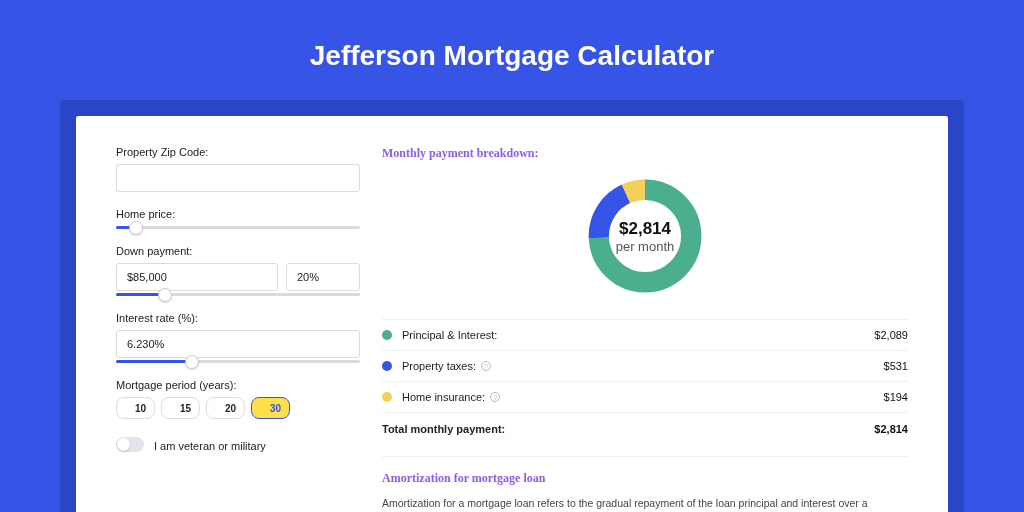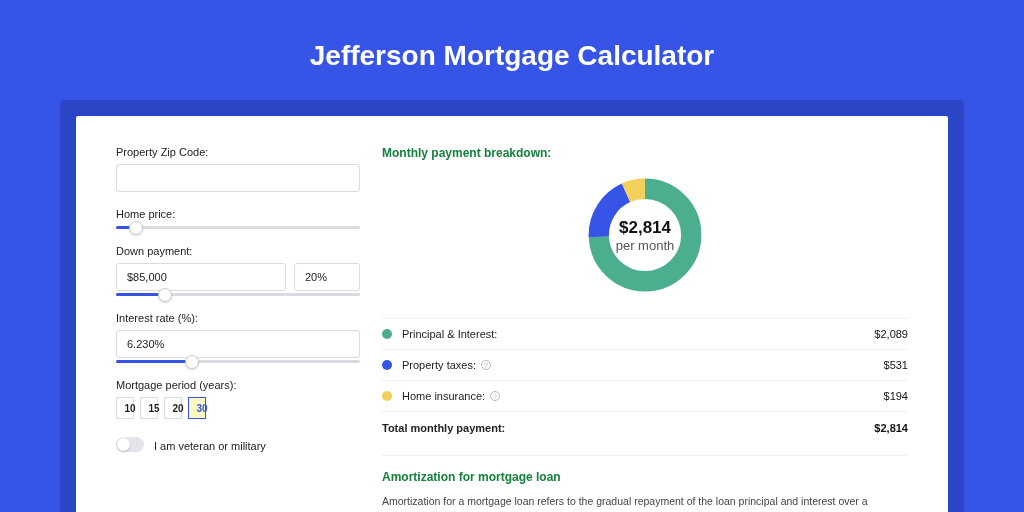--- a/index.html
+++ b/index.html
@@ -119,8 +119,9 @@
   .section-title {
     font-size: 12px;
     font-weight: 700;
-    color: #15803d;
+    color: #8b5cf6;
     margin-bottom: 14px;
+    font-family: Liberation Serif, serif;
   }
   .donut-wrap {
     display: flex;

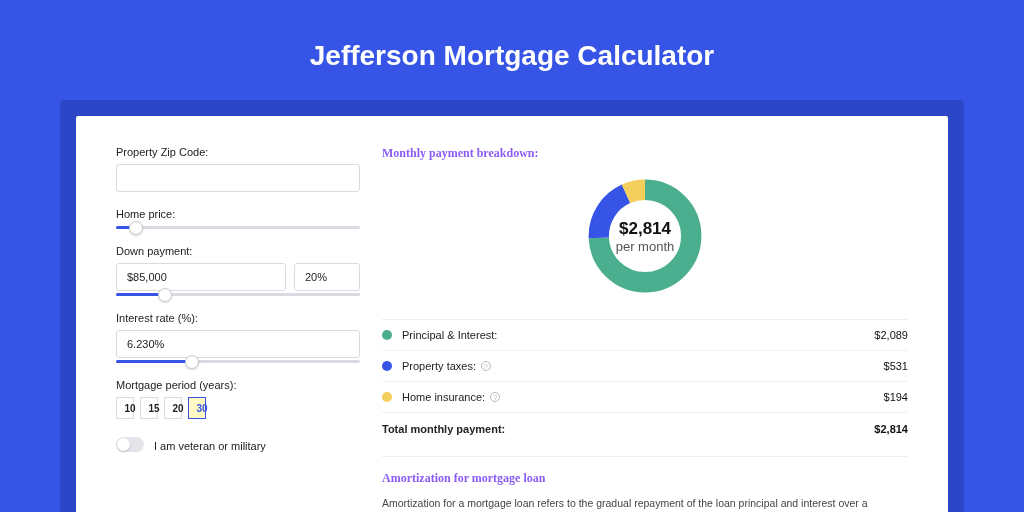--- a/index.html
+++ b/index.html
@@ -73,7 +73,7 @@
   }
   .dp-row { display: flex; gap: 8px; }
   .dp-row .input:first-child { flex: 1; }
-  .dp-pct { width: 66px; }
+  .dp-pct { width: 74px; }
   .period-row { display: flex; gap: 6px; }
   .period-btn {
     width: 18px; height: 22px;

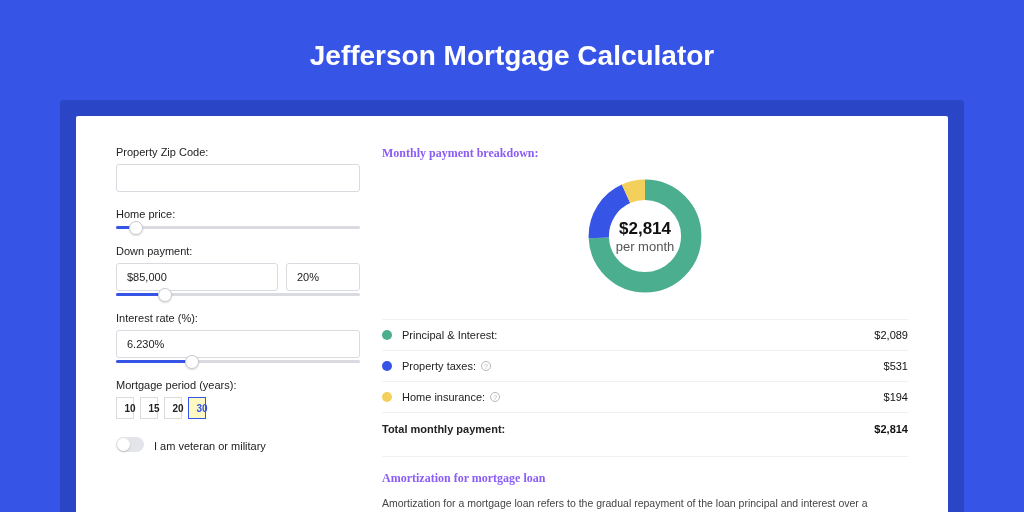--- a/index.html
+++ b/index.html
@@ -76,9 +76,9 @@
   .dp-pct { width: 74px; }
   .period-row { display: flex; gap: 6px; }
   .period-btn {
-    width: 18px; height: 22px;
+    width: 39px; height: 22px;
     border: 1px solid #d9dbe0;
-    border-radius: 0;
+    border-radius: 8px;
     font-size: 10px;
     font-weight: 600;
     color: #222;

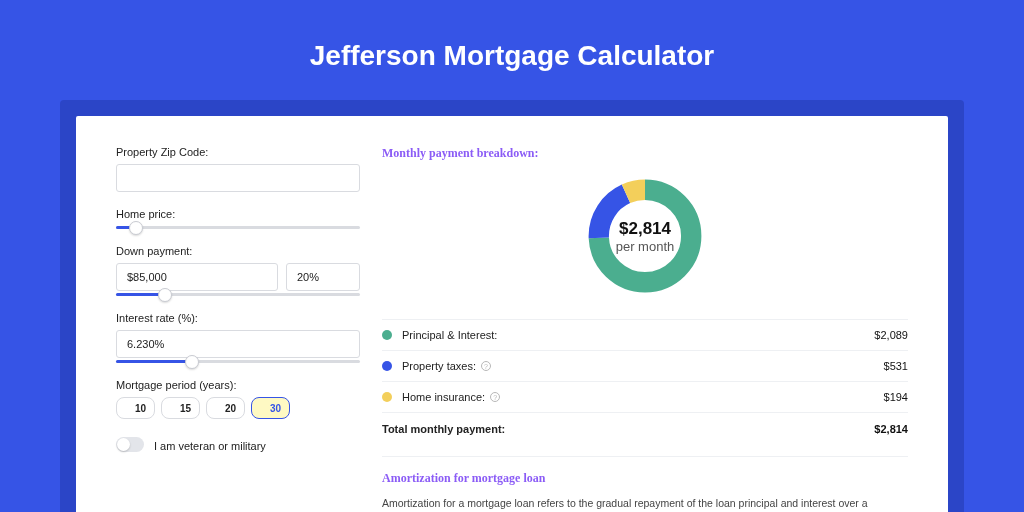--- a/index.html
+++ b/index.html
@@ -90,7 +90,7 @@
     padding-left: 10px;
   }
   .period-btn.active {
-    background: #fef9c3;
+    background: #fde047;
     border-color: #3654e6;
     color: #3654e6;
   }

